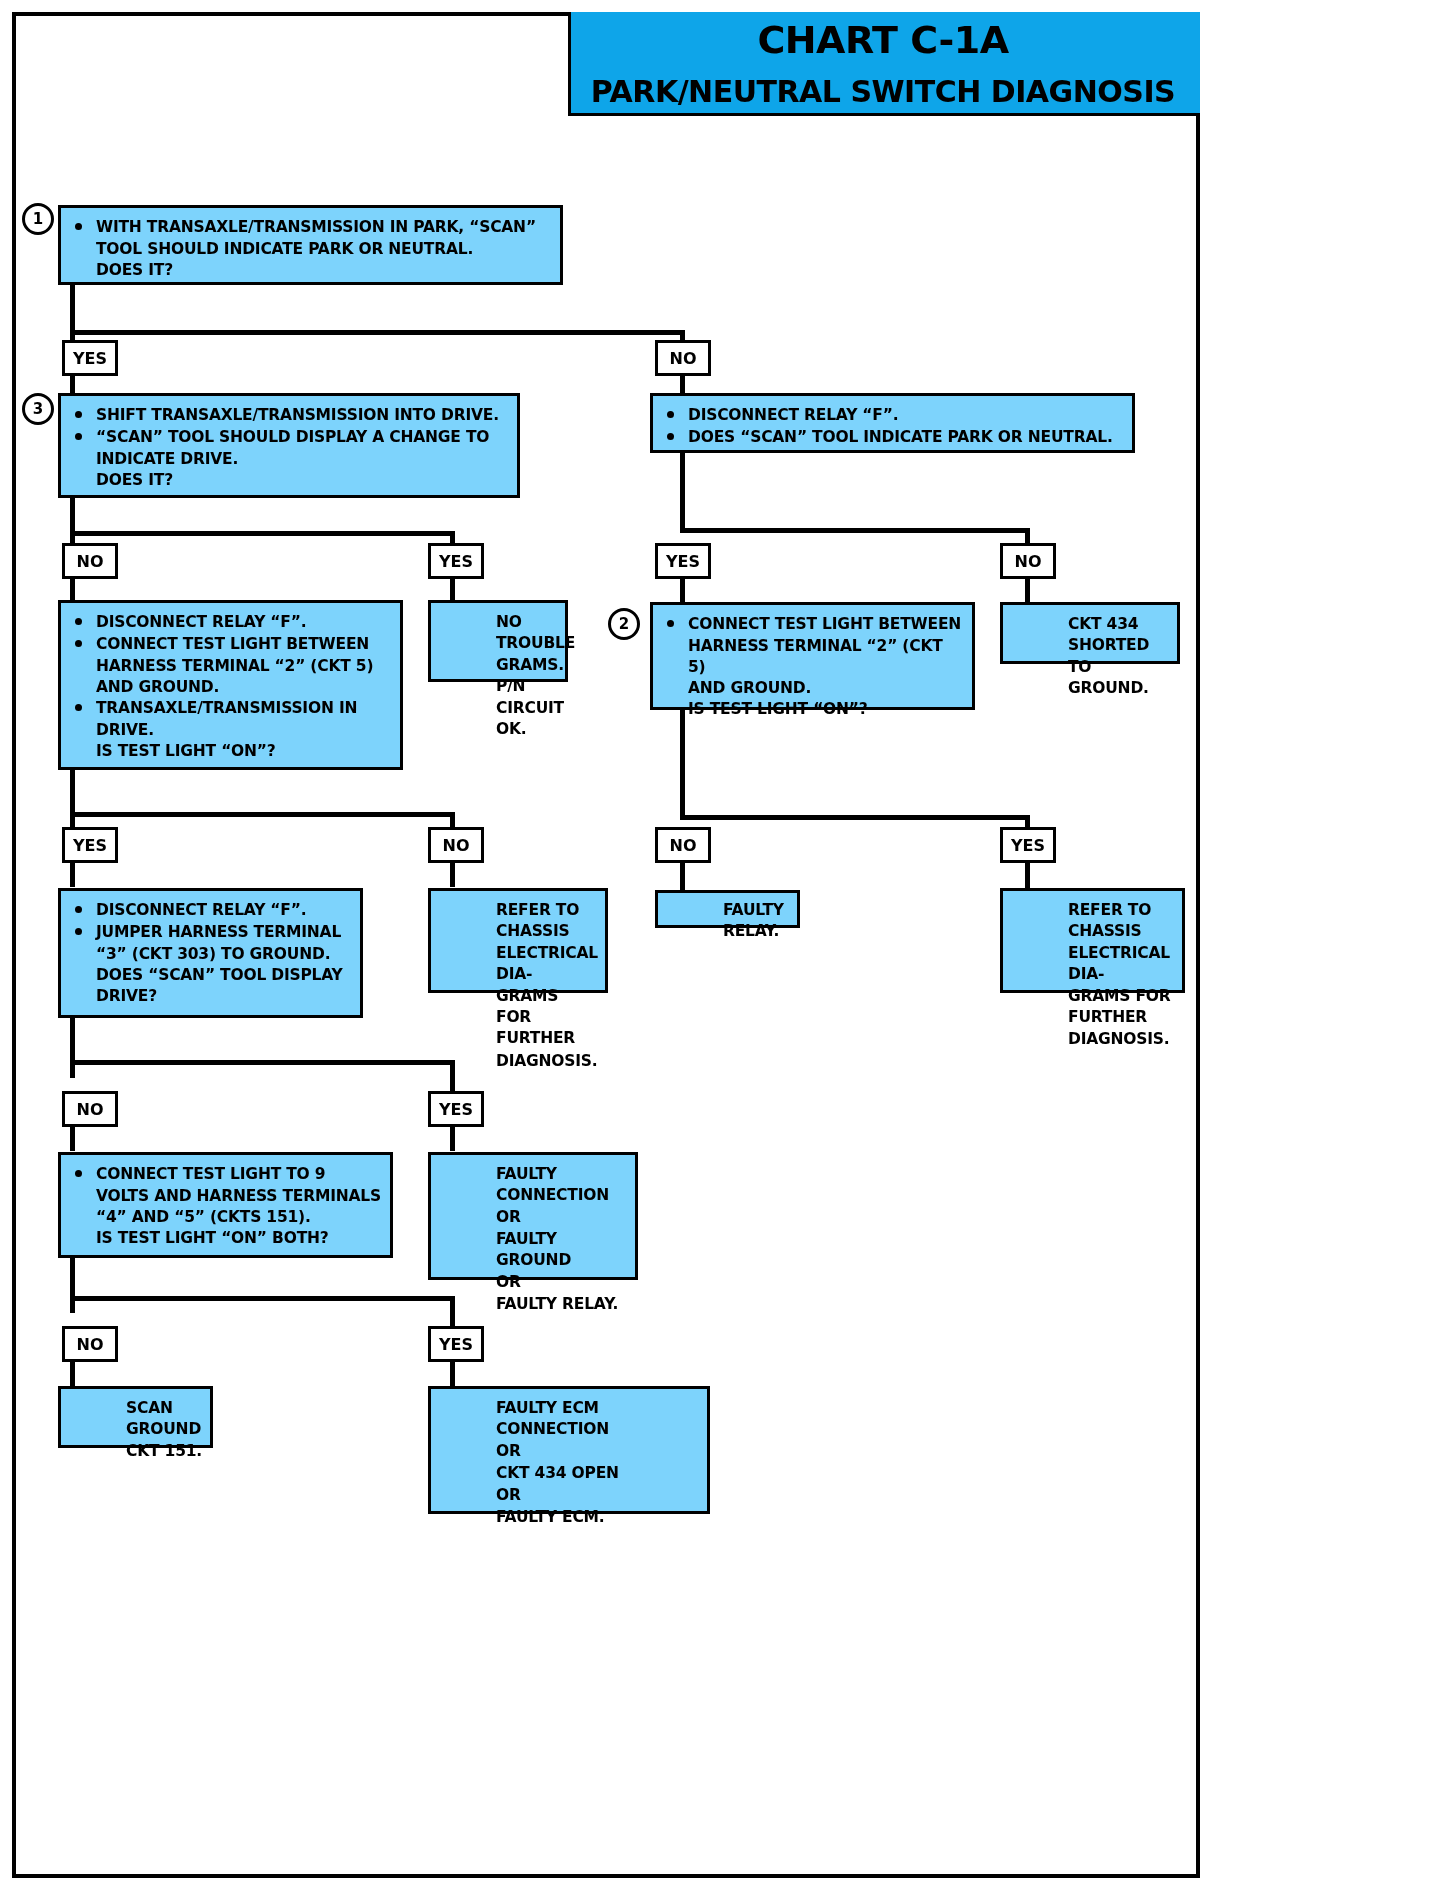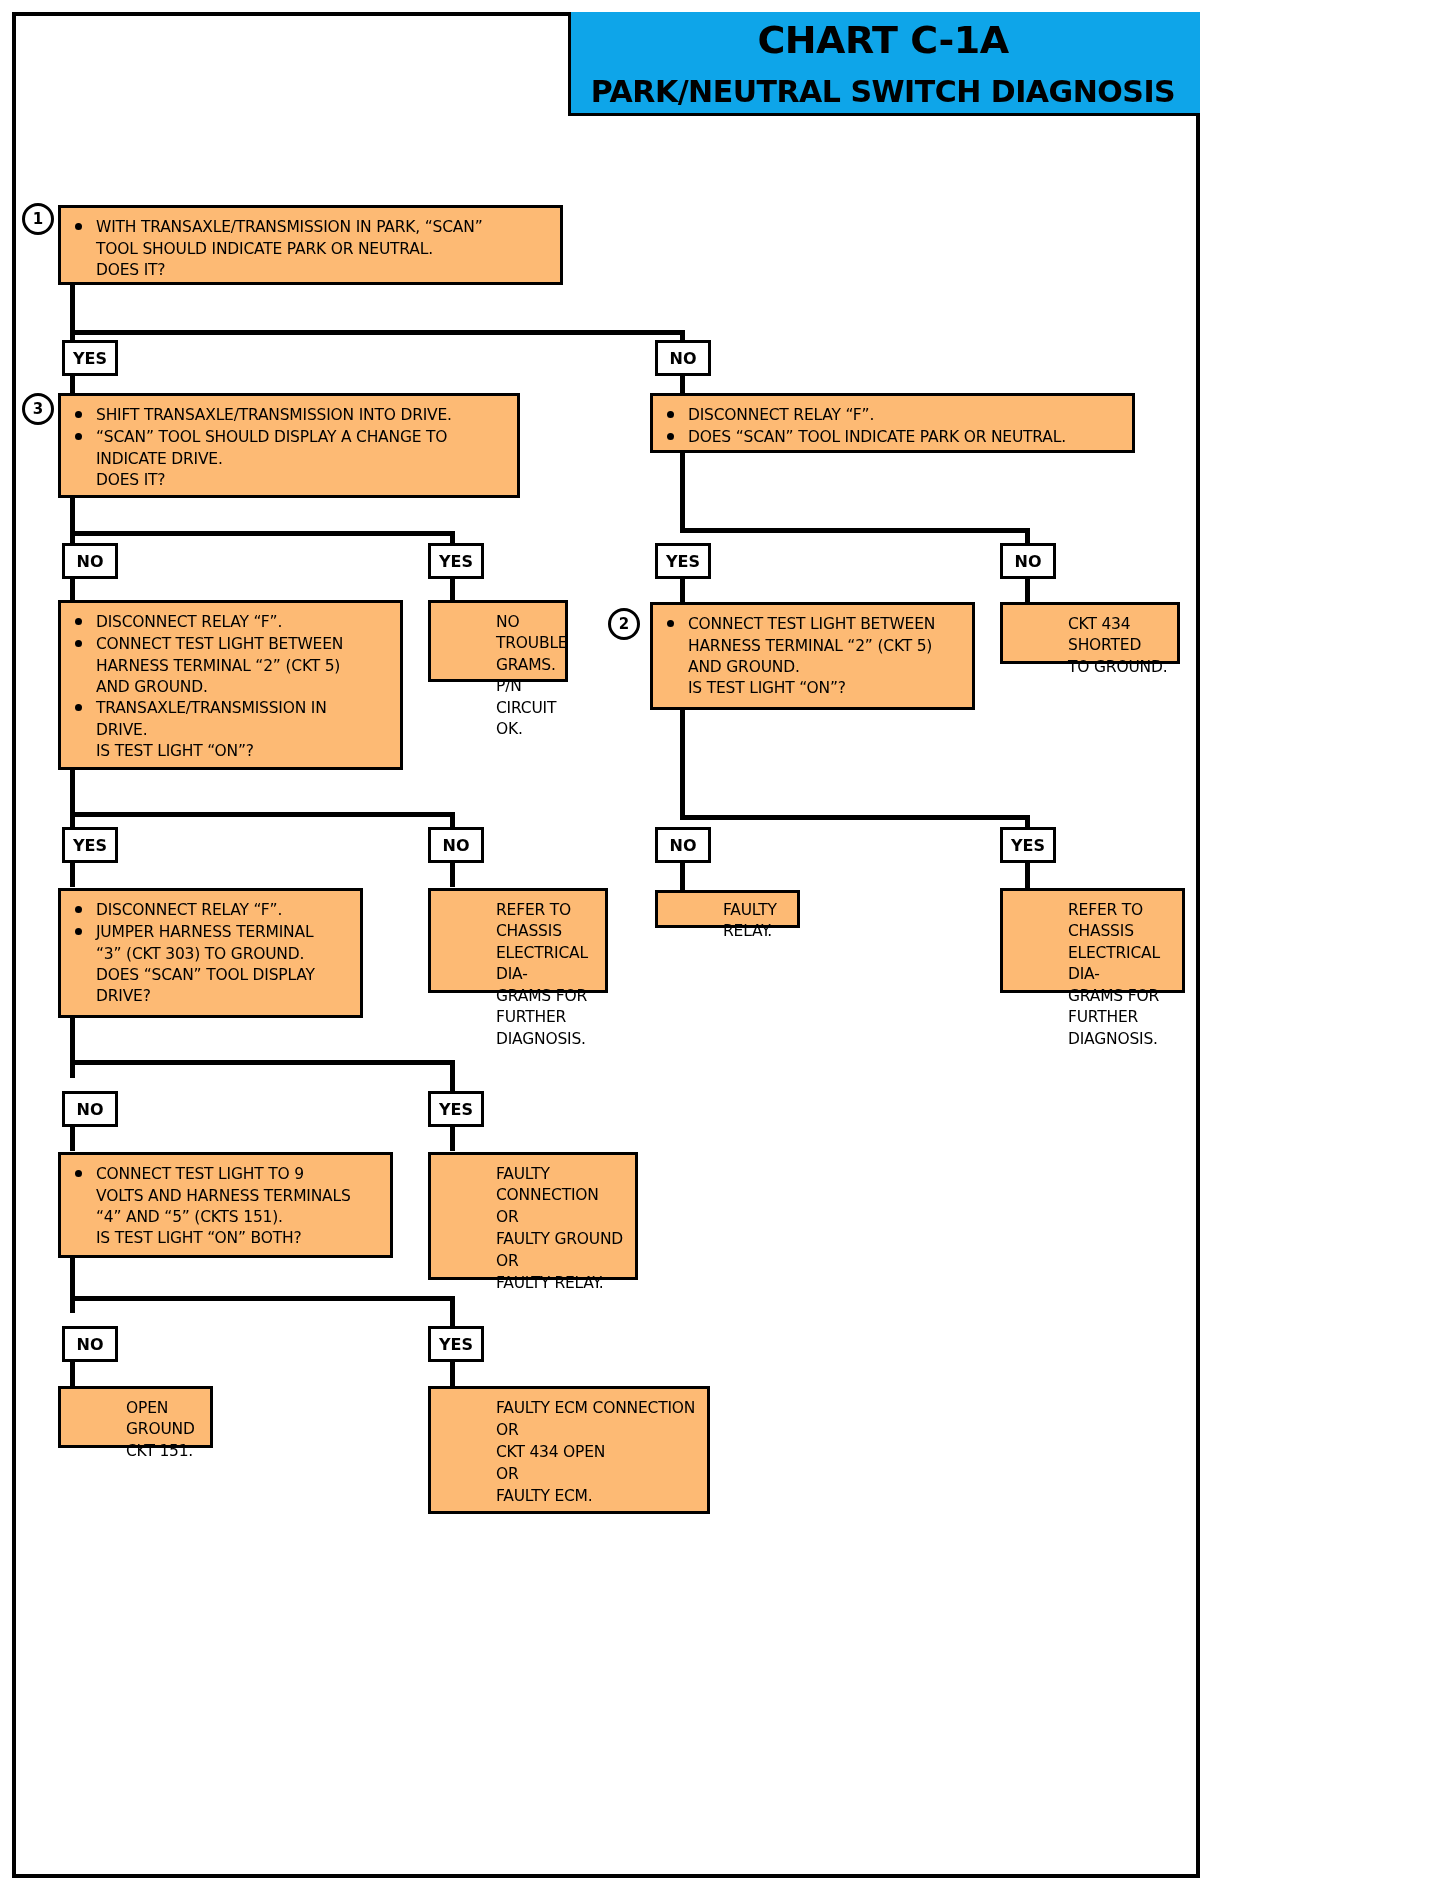--- a/index.html
+++ b/index.html
@@ -37,8 +37,8 @@
 
   
   .box{
-    position:absolute; border:3px solid #000; background:#fdba74;
-    font-size:15.5px; font-weight:normal; line-height:1.36;
+    position:absolute; border:3px solid #000; background:#7dd3fc;
+    font-size:15.5px; font-weight:bold; line-height:1.36;
     letter-spacing:-0.2px;
   }
   .box .pad{ padding:9px 8px 8px 10px; }

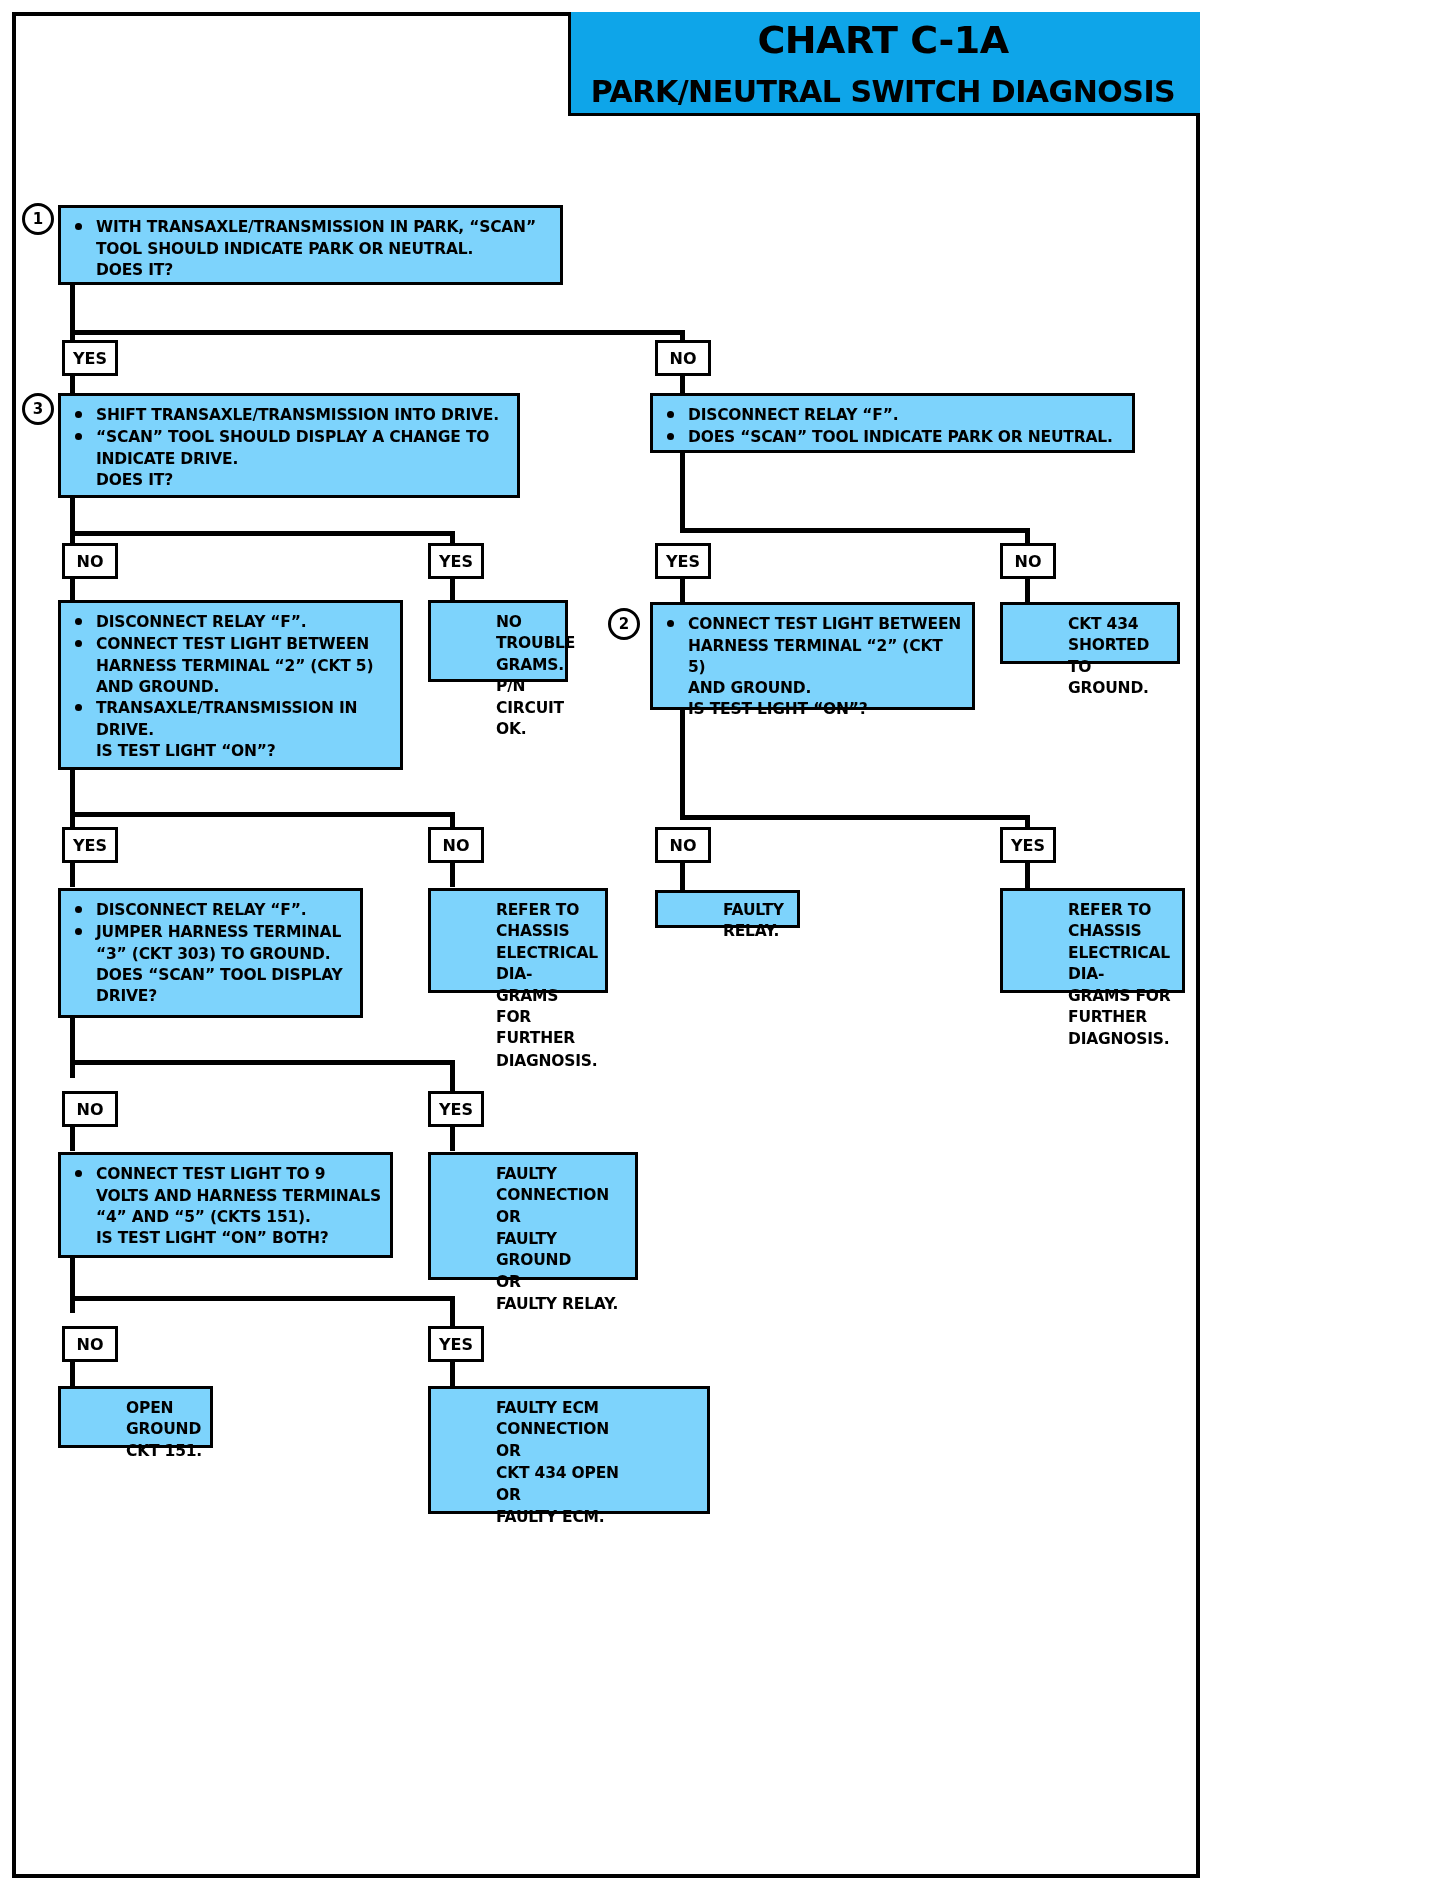--- a/index.html
+++ b/index.html
@@ -322,7 +322,7 @@
 
 <div class="box plain" style="left:58px; top:1386px; width:155px; height:62px;">
   <div class="pad">
-    <div>OPEN GROUND</div>
+    <div>SCAN GROUND</div>
     <div>CKT 151.</div>
   </div>
 </div>

